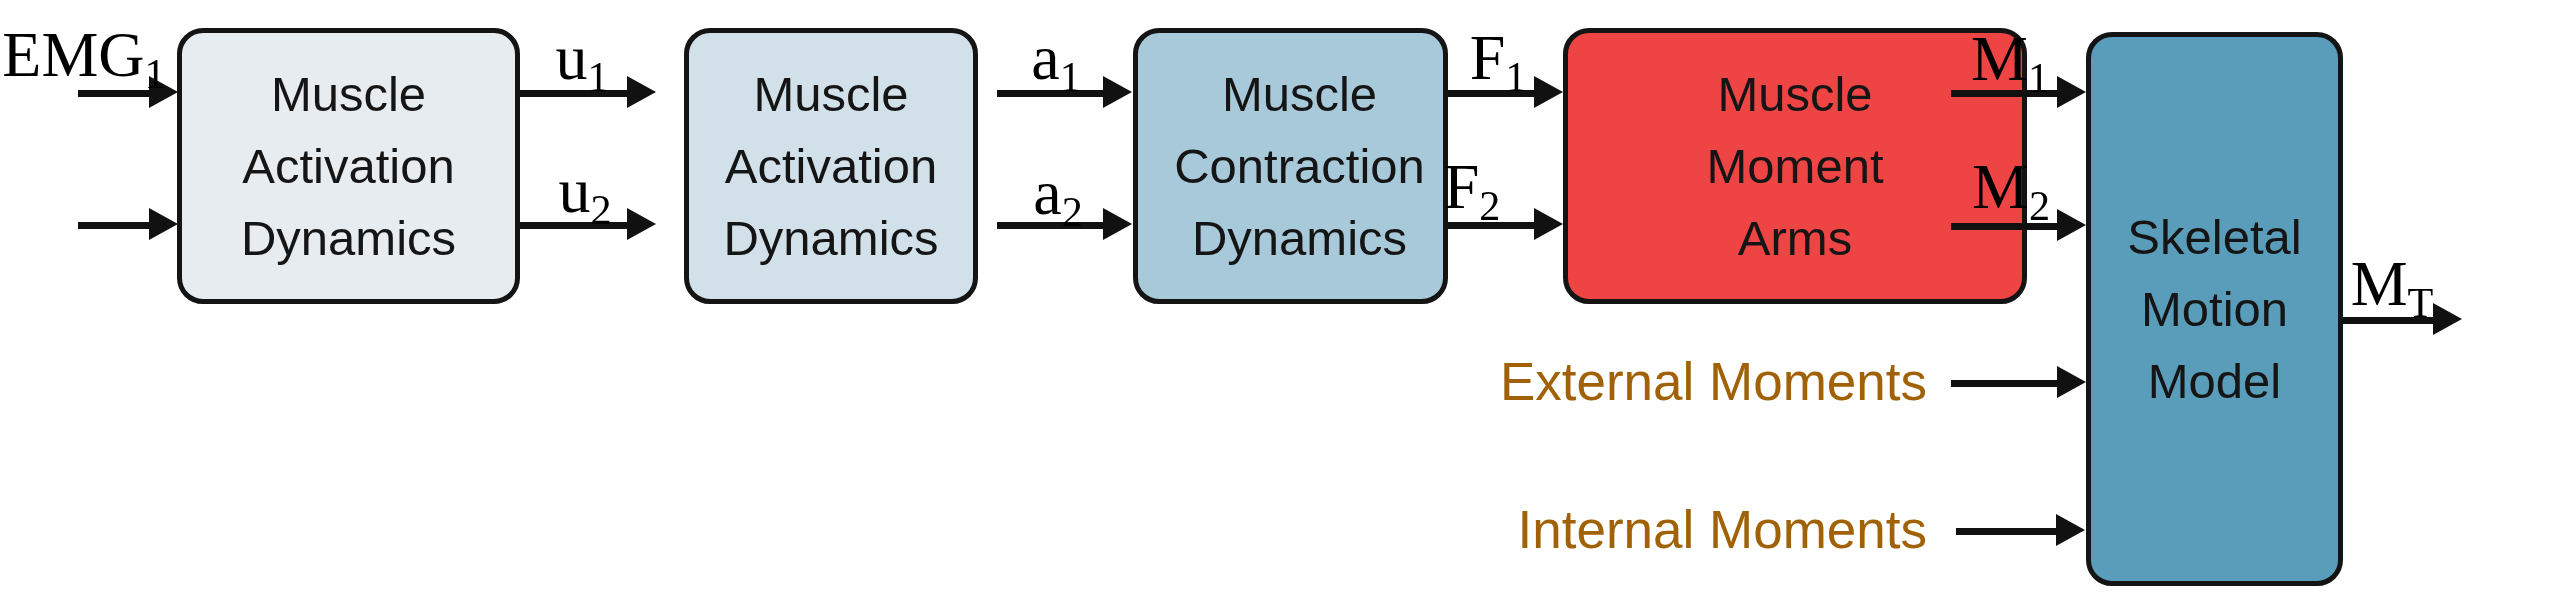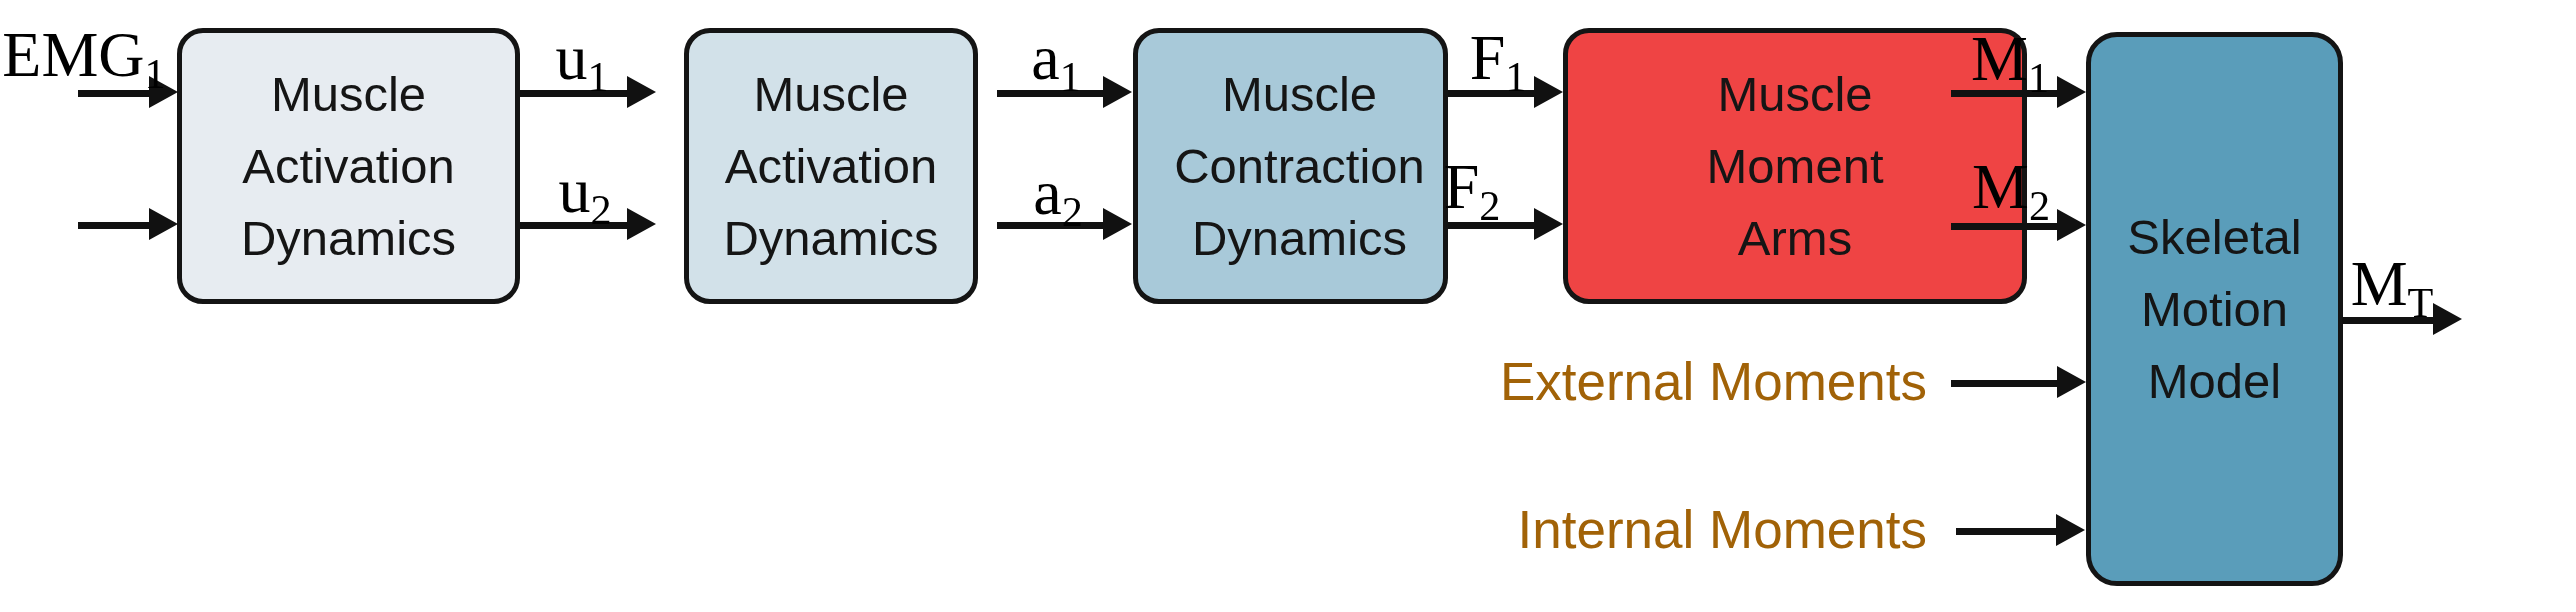--- a/index.html
+++ b/index.html
@@ -78,7 +78,7 @@
     <div class="box-label">Muscle Moment Arms</div>
   </div>
 
-  <div class="box" style="left: 2086px; top: 32px; width: 257px; height: 554px; background-color: rgb(90, 157, 186); border-radius: 31px;">
+  <div class="box" style="left: 2086px; top: 32px; width: 257px; height: 554px; background-color: rgb(90, 157, 186);">
     <div class="box-label">Skeletal Motion Model</div>
   </div>
 

